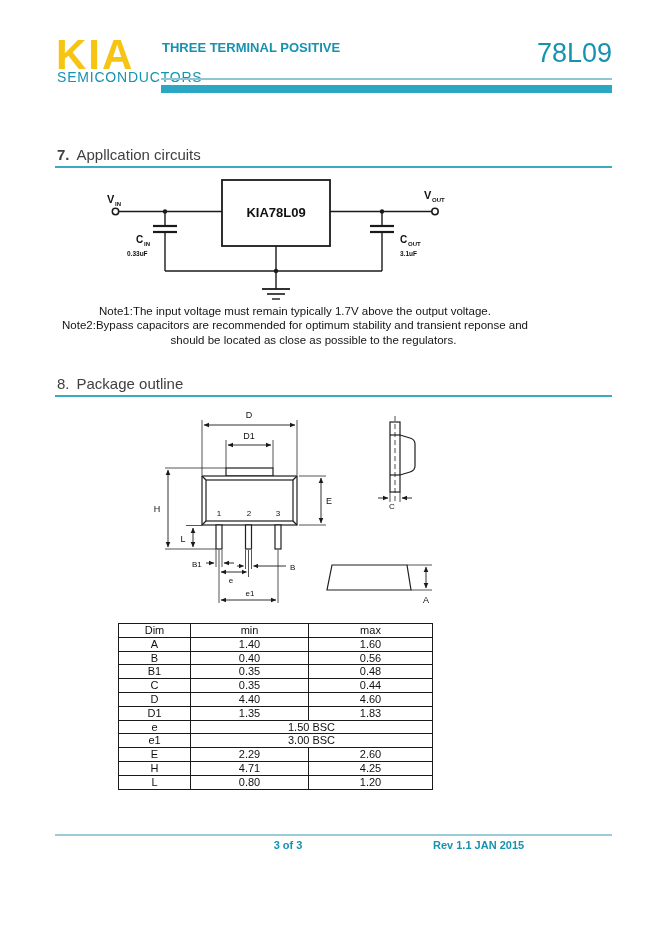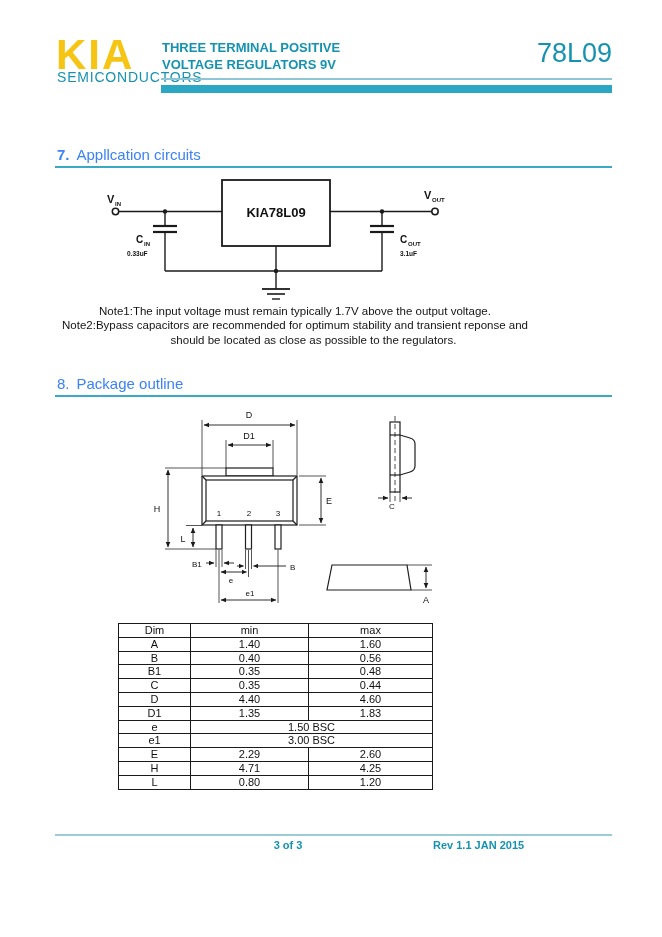--- a/index.html
+++ b/index.html
@@ -51,7 +51,6 @@
   <div class="abs logo-sub">SEMICONDUCTORS</div>
   <div class="abs doc-title">
     <div>THREE TERMINAL POSITIVE</div>
-    <div>VOLTAGE REGULATORS 9V</div>
   </div>
   <div class="abs part-number">78L09</div>
   <div class="abs rule-thin"></div>

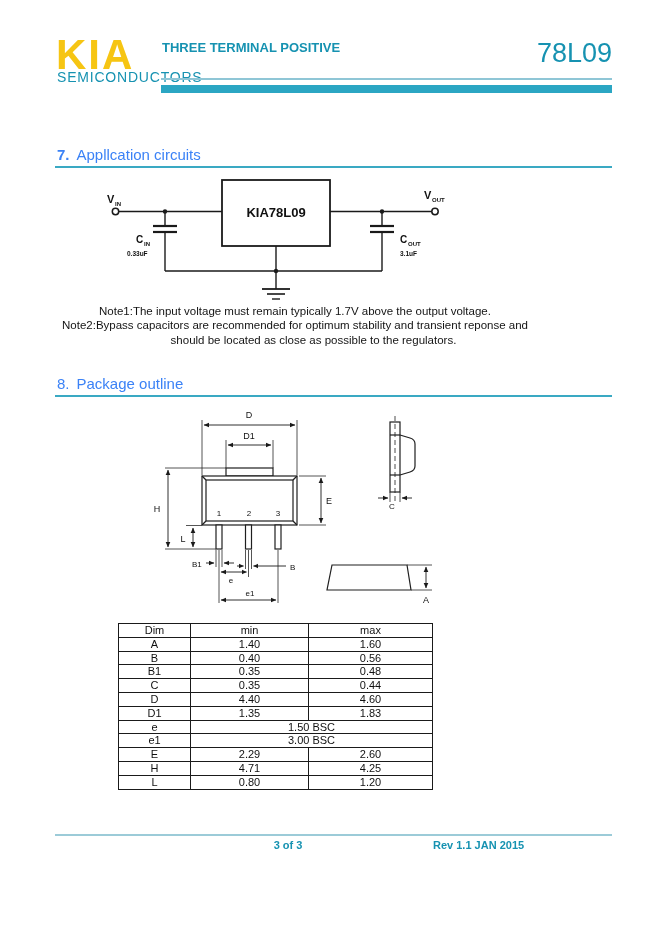--- a/index.html
+++ b/index.html
@@ -16,7 +16,7 @@
   .rule-thick{left:161px;top:85px;width:451px;height:8px;background:#2ba6c3;}
 
   
-  .sec-head{font-size:15px;color:#3b82f6;}
+  .sec-head{font-size:15px;color:#404040;}
   .sec-head .num{font-weight:700;margin-right:7px;}
   .sec7{left:57px;top:146px;}
   .sec8{left:57px;top:375px;}

